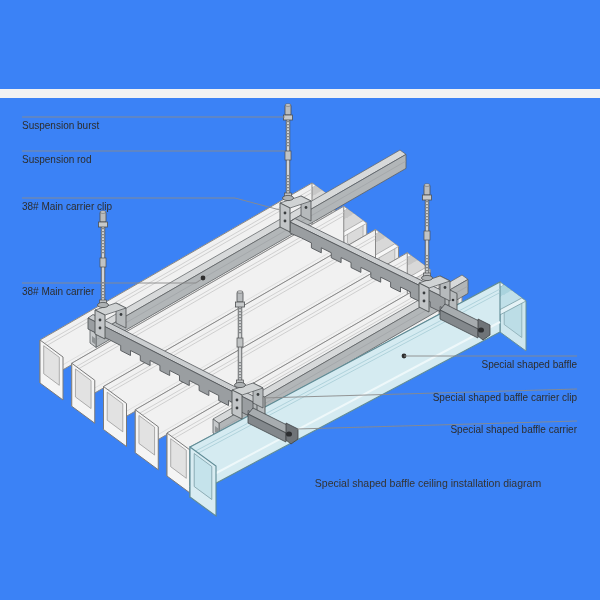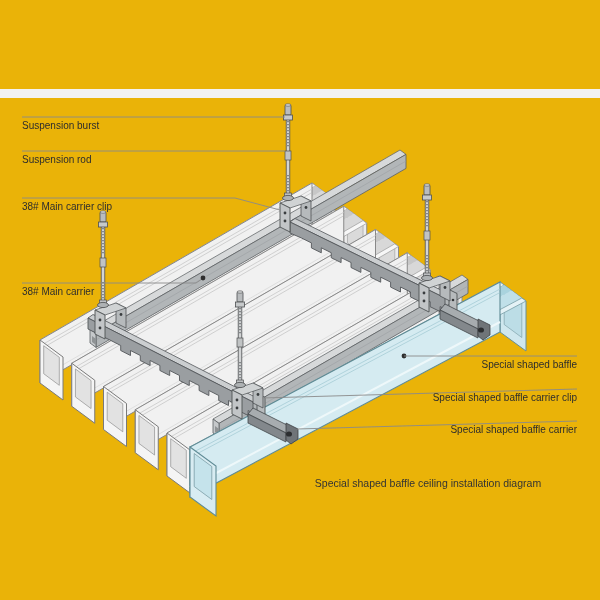--- a/index.html
+++ b/index.html
@@ -3,7 +3,7 @@
 <meta charset="utf-8">
 <style>
   html,body{margin:0;padding:0;background:#fff;}
-  .stage{position:relative;width:600px;height:600px;background:#eab308;overflow:hidden;
+  .stage{position:relative;width:600px;height:600px;background:#3b82f6;overflow:hidden;
          font-family:"Liberation Sans",sans-serif;}
   svg{display:block;}
   svg text{font-family:"Liberation Sans",sans-serif;font-size:10px;fill:#2d2d2d;}

